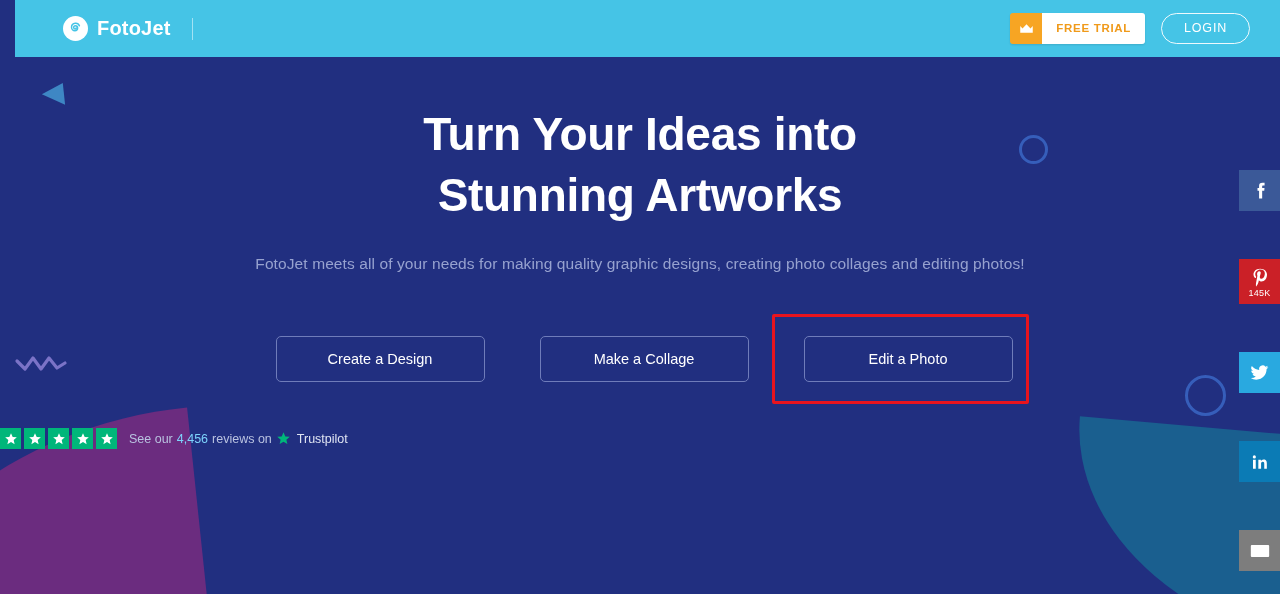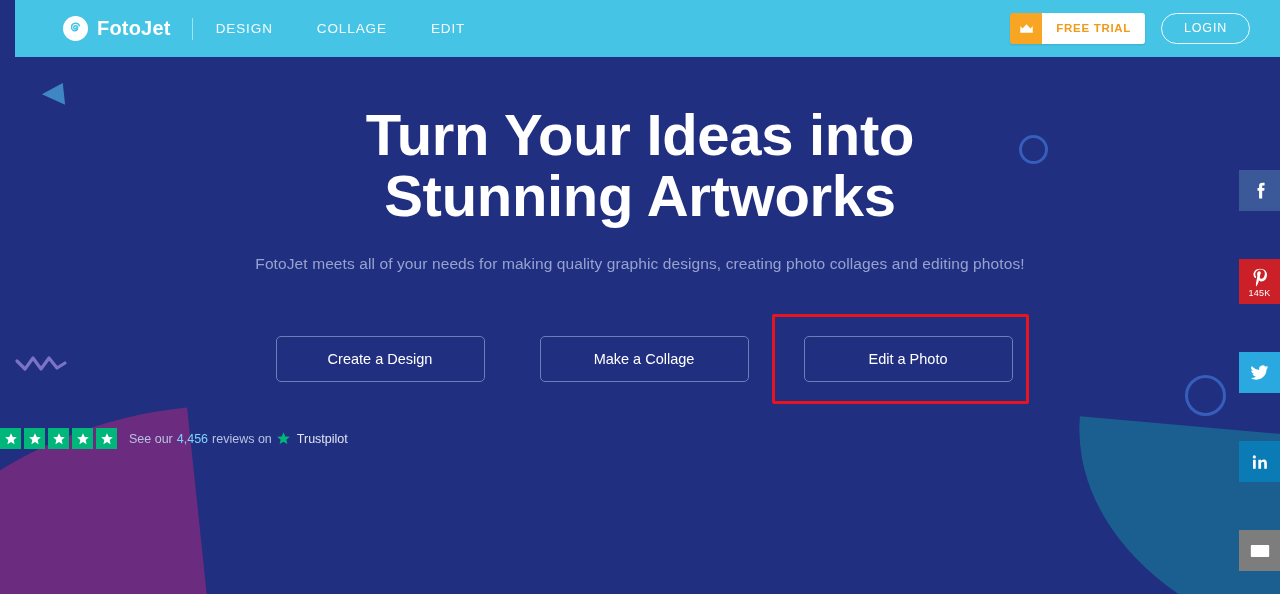--- a/index.html
+++ b/index.html
@@ -190,11 +190,6 @@
 
       <div class="nav-divider"></div>
 
-      <nav class="nav">
-        <span class="nav-item">DESIGN</span>
-        <span class="nav-item">COLLAGE</span>
-        <span class="nav-item">EDIT</span>
-      </nav>
 
       <div class="header-right">
         <div class="free-trial">

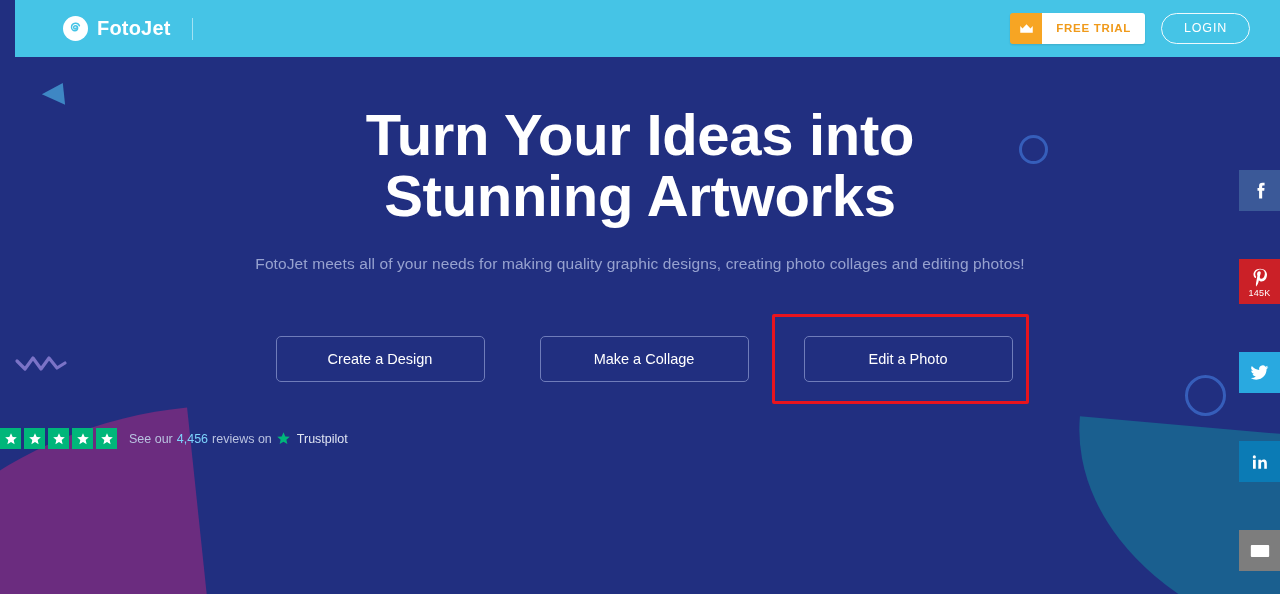--- a/index.html
+++ b/index.html
@@ -105,7 +105,7 @@
   }
   .headline {
     margin-top:47px;
-    color:#ffffff; font-size:58px; font-weight:bold;
+    color:#ffffff; font-size:46px; font-weight:bold;
     line-height:61px; letter-spacing:-.3px;
   }
   .subhead {

